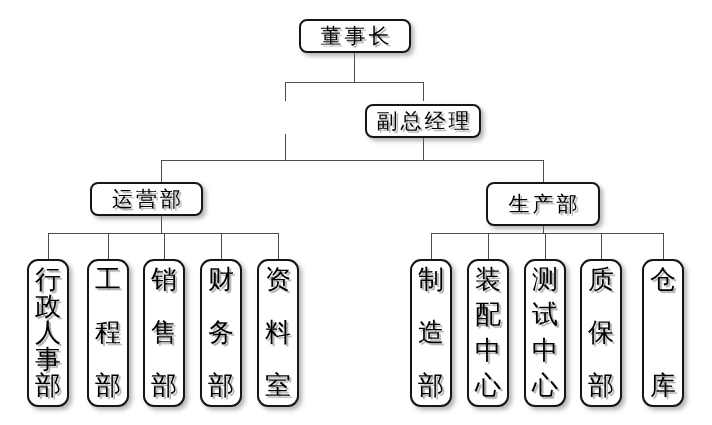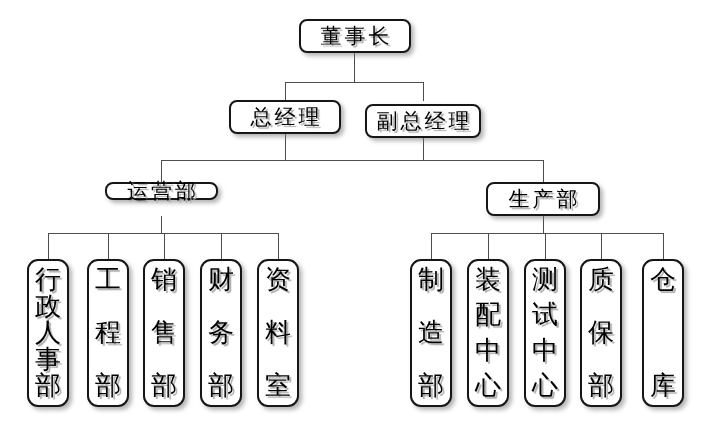--- a/index.html
+++ b/index.html
@@ -84,9 +84,6 @@
     <span class="htext">董事长</span>
   </div>
 
-  <div class="node h" style="left:229px;top:100px;width:112px;height:34px">
-    <span class="htext">总经理</span>
-  </div>
   <div class="node h" style="left:365px;top:104px;width:116px;height:34px">
     <span class="htext">副总经理</span>
   </div>

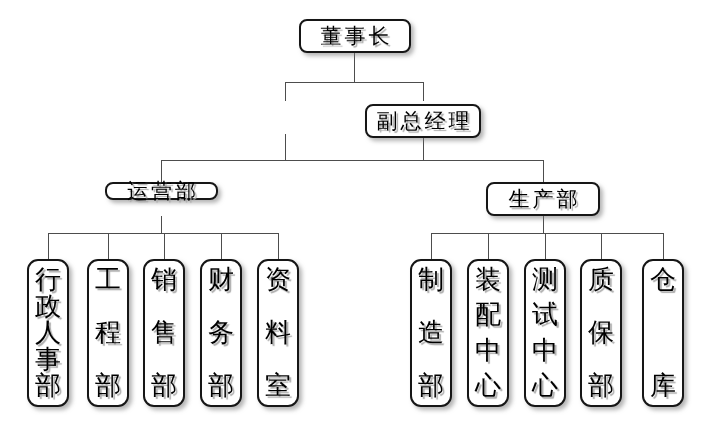--- a/index.html
+++ b/index.html
@@ -88,7 +88,7 @@
     <span class="htext">副总经理</span>
   </div>
 
-  <div class="node h" style="left:105px;top:182px;width:113px;height:18px">
+  <div class="node h" style="left:90px;top:182px;width:113px;height:34px">
     <span class="htext">运营部</span>
   </div>
   <div class="node h" style="left:486px;top:182px;width:114px;height:34px">

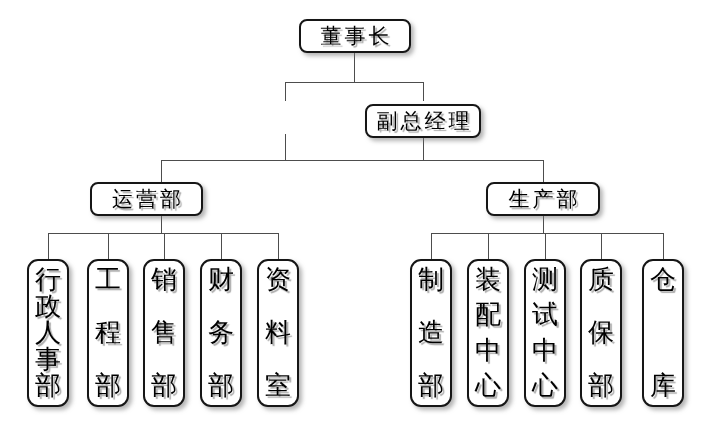--- a/index.html
+++ b/index.html
@@ -91,7 +91,7 @@
   <div class="node h" style="left:90px;top:182px;width:113px;height:34px">
     <span class="htext">运营部</span>
   </div>
-  <div class="node h" style="left:486px;top:182px;width:114px;height:34px">
+  <div class="node h" style="left:486px;top:182px;width:114px;height:44px">
     <span class="htext">生产部</span>
   </div>
 

